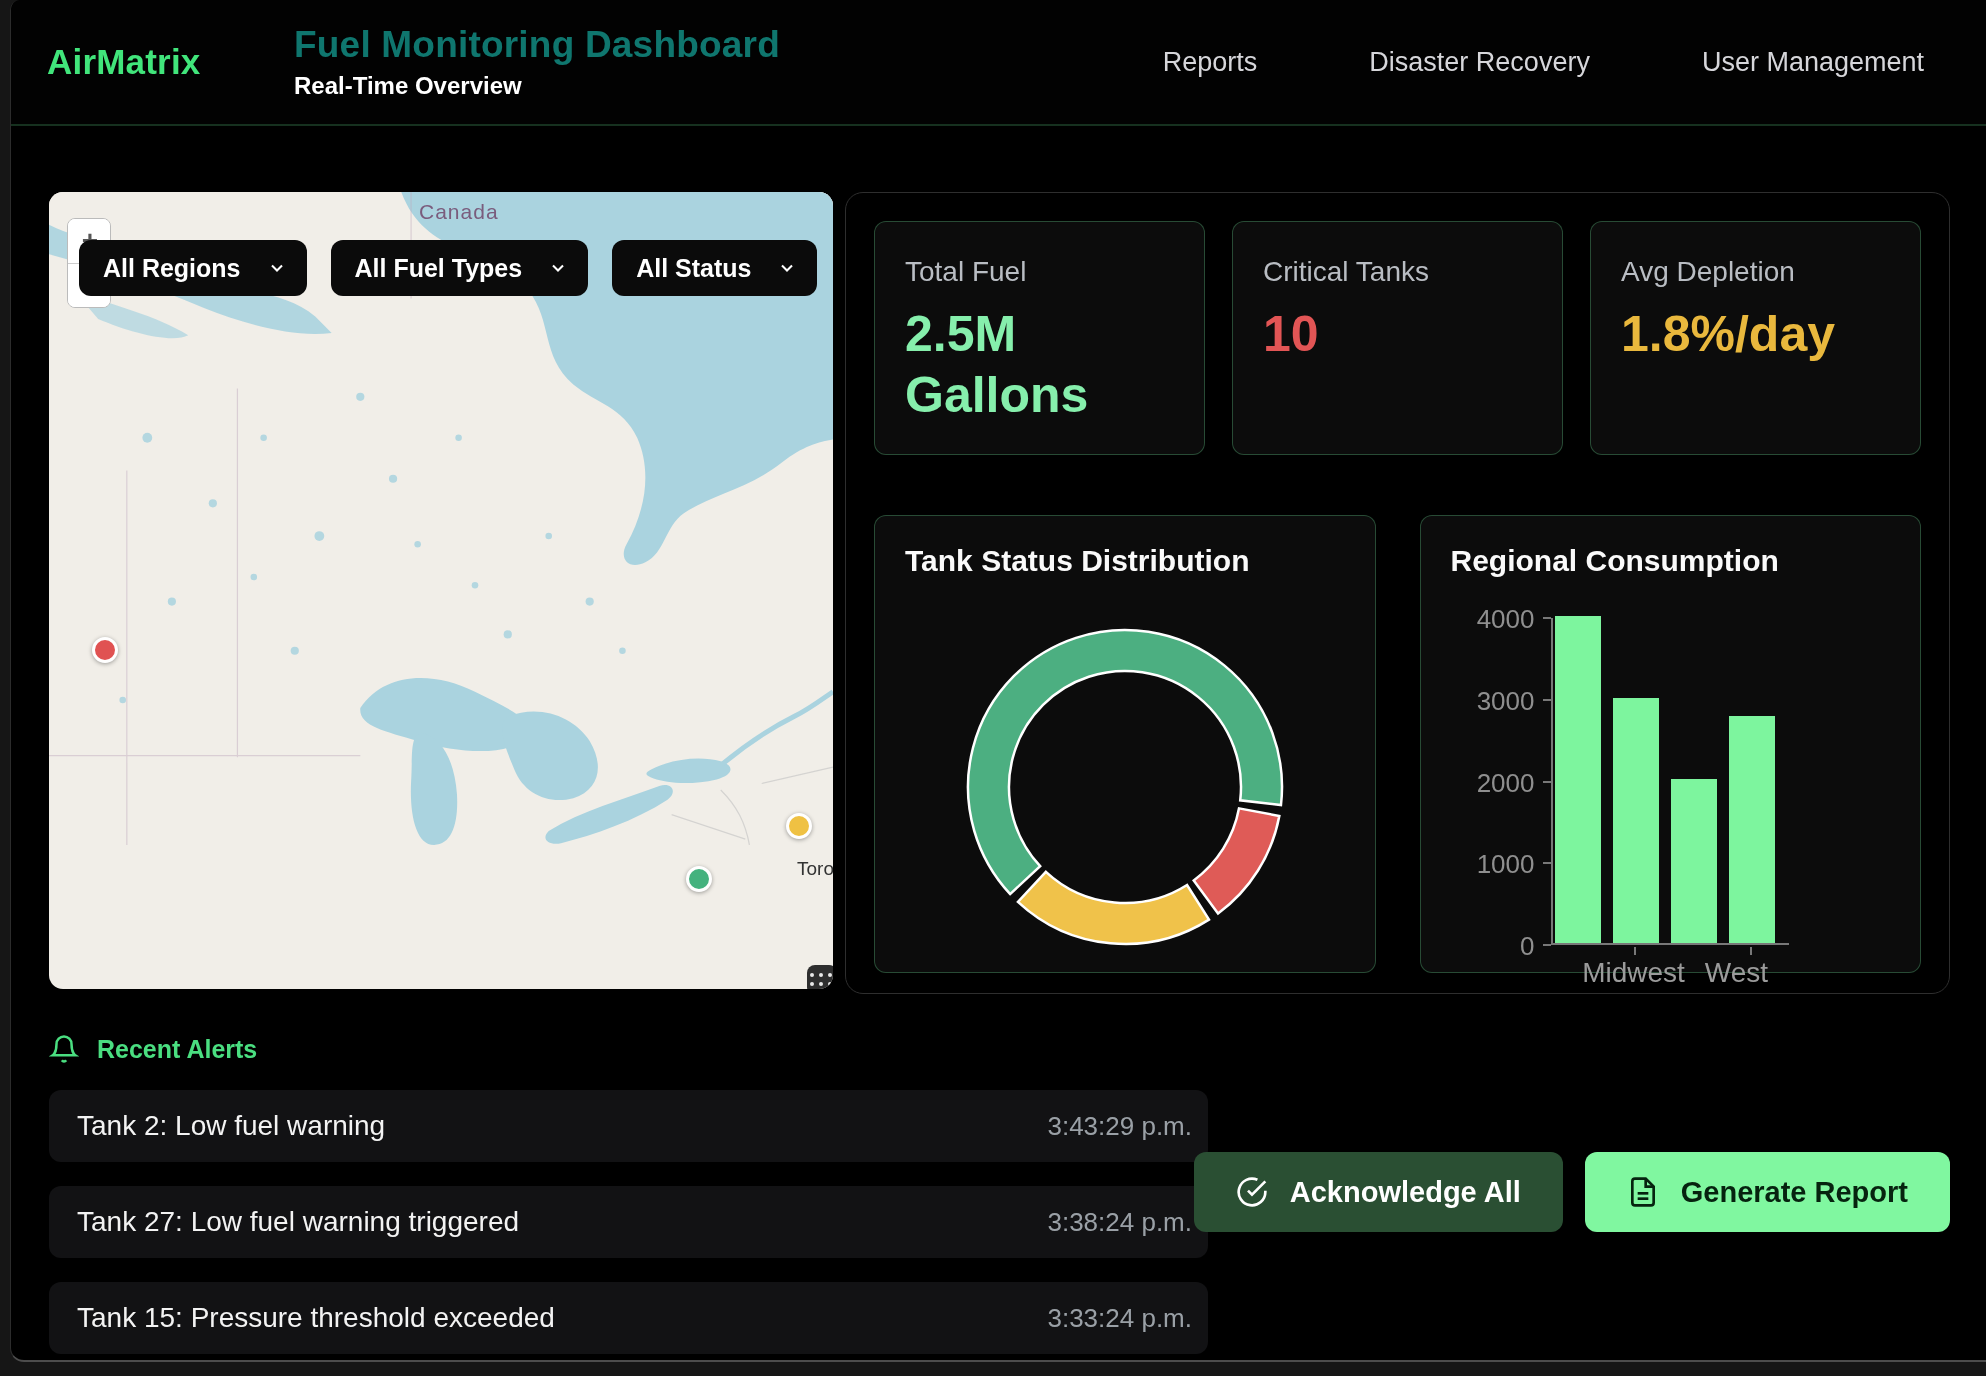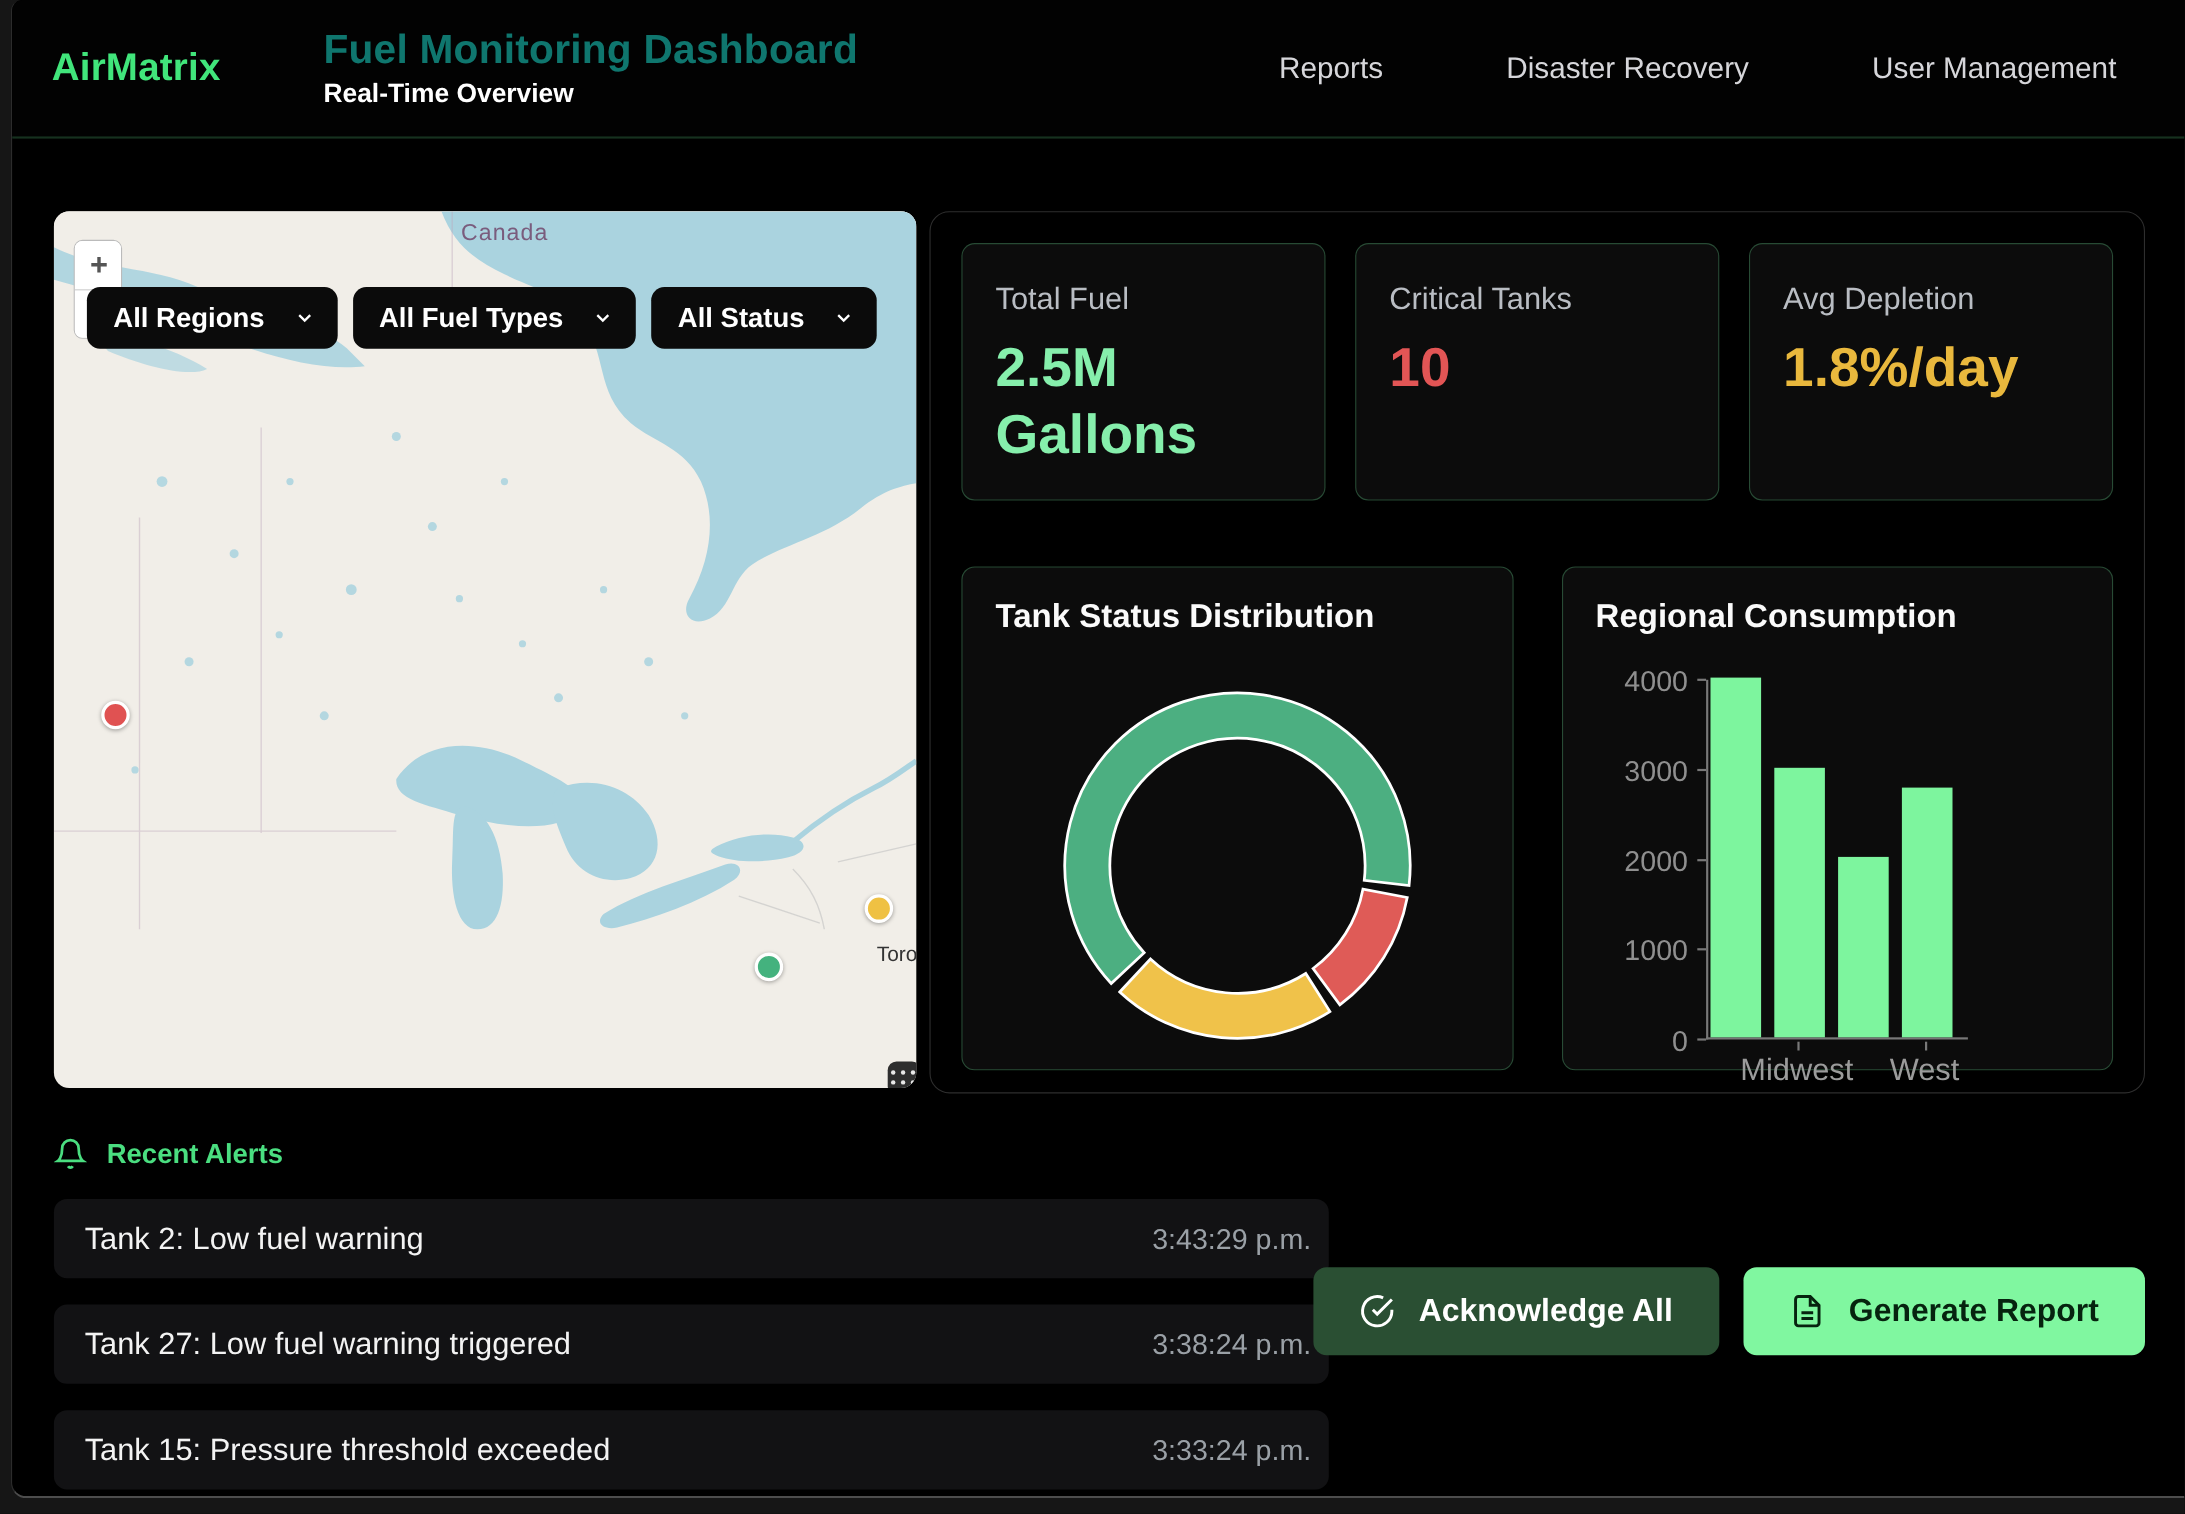--- a/index.html
+++ b/index.html
@@ -36,7 +36,7 @@
   .zoom-btn { width:44px; height:44px; display:flex; align-items:center; justify-content:center;
     font-size:28px; font-weight:700; color:#555; background:#fff; cursor:pointer; }
   .zoom-btn + .zoom-btn { border-top:1px solid #ccc; }
-  .filters { position:absolute; left:30px; top:69px; display:flex; gap:14px; z-index:2;justify-content:space-between; }
+  .filters { position:absolute; left:30px; top:48px; display:flex; gap:24px; z-index:2;justify-content:space-between; }
   .filter { height:56px; background:#0b0b0b; border-radius:12px; display:flex; align-items:center;
     gap:26px; padding:0 20px 0 24px; color:#fff; font-size:25px; font-weight:600; cursor:pointer; }
   .filter svg { width:20px; height:20px; stroke:#fff; stroke-width:2.5; fill:none; }

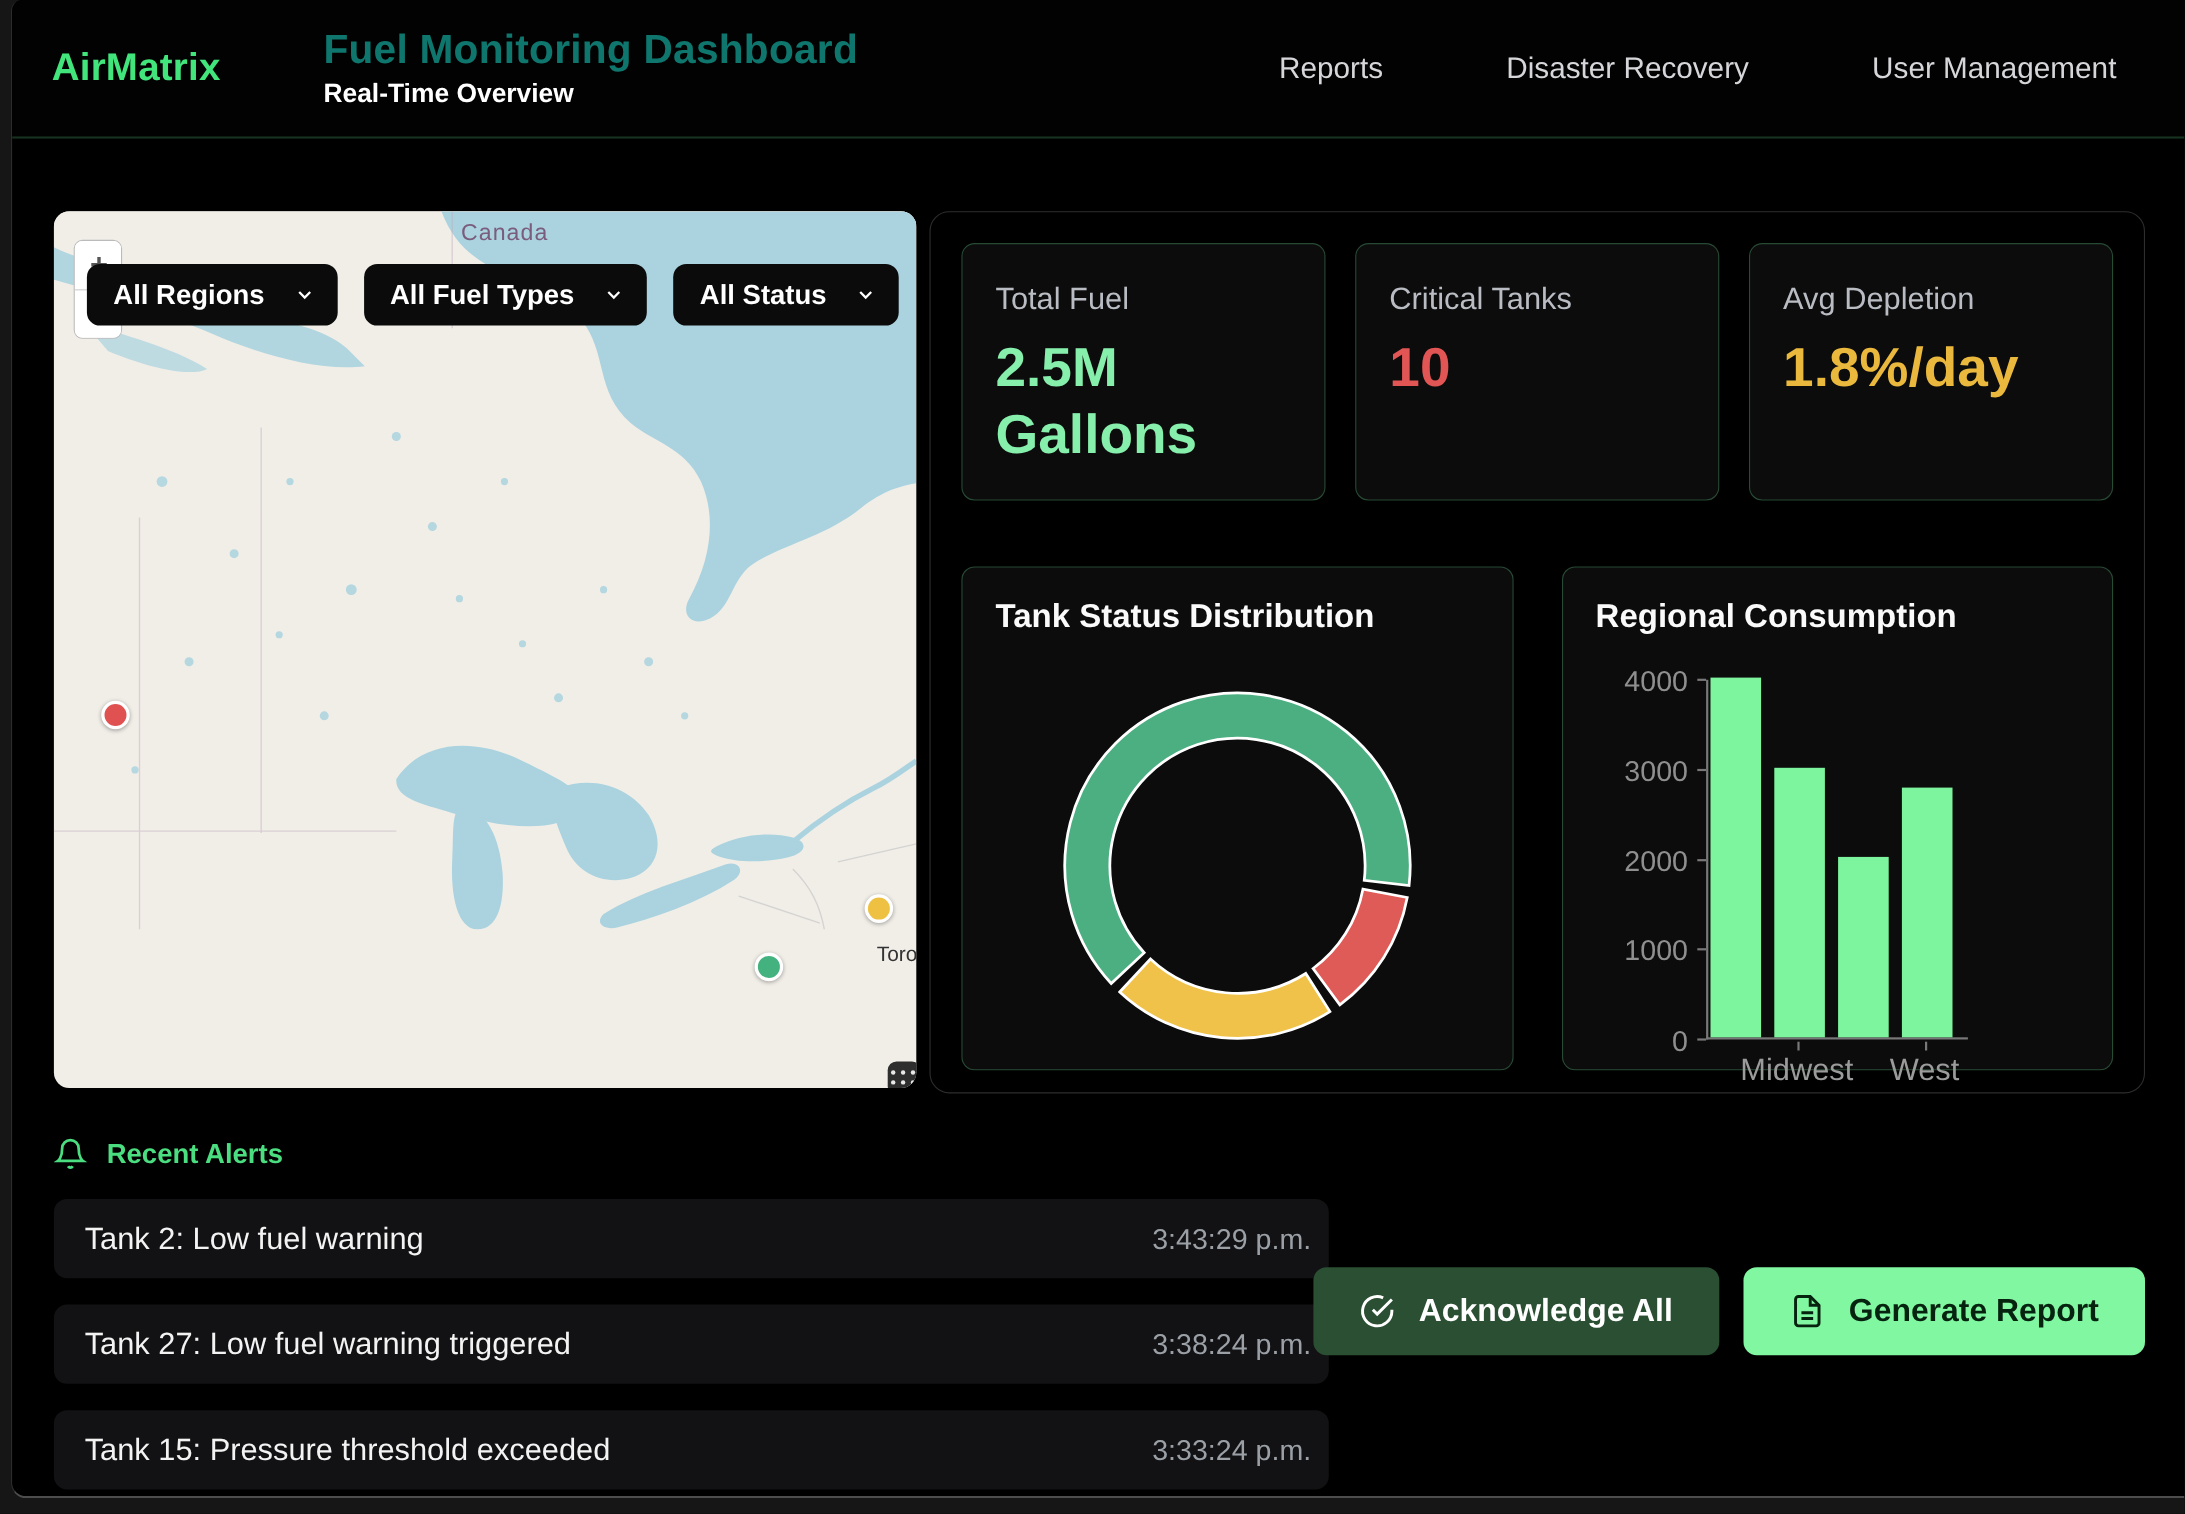--- a/index.html
+++ b/index.html
@@ -261,7 +261,7 @@
                   <span class="xtick" style="left:83px"></span>
                   <span class="xlabel" style="left:83px">Midwest</span>
                   <span class="xtick" style="left:199px"></span>
-                  <span class="xlabel" style="left:199px">West</span>
+                  <span class="xlabel" style="left:186px">West</span>
                 </div>
             </div>
           </div>

